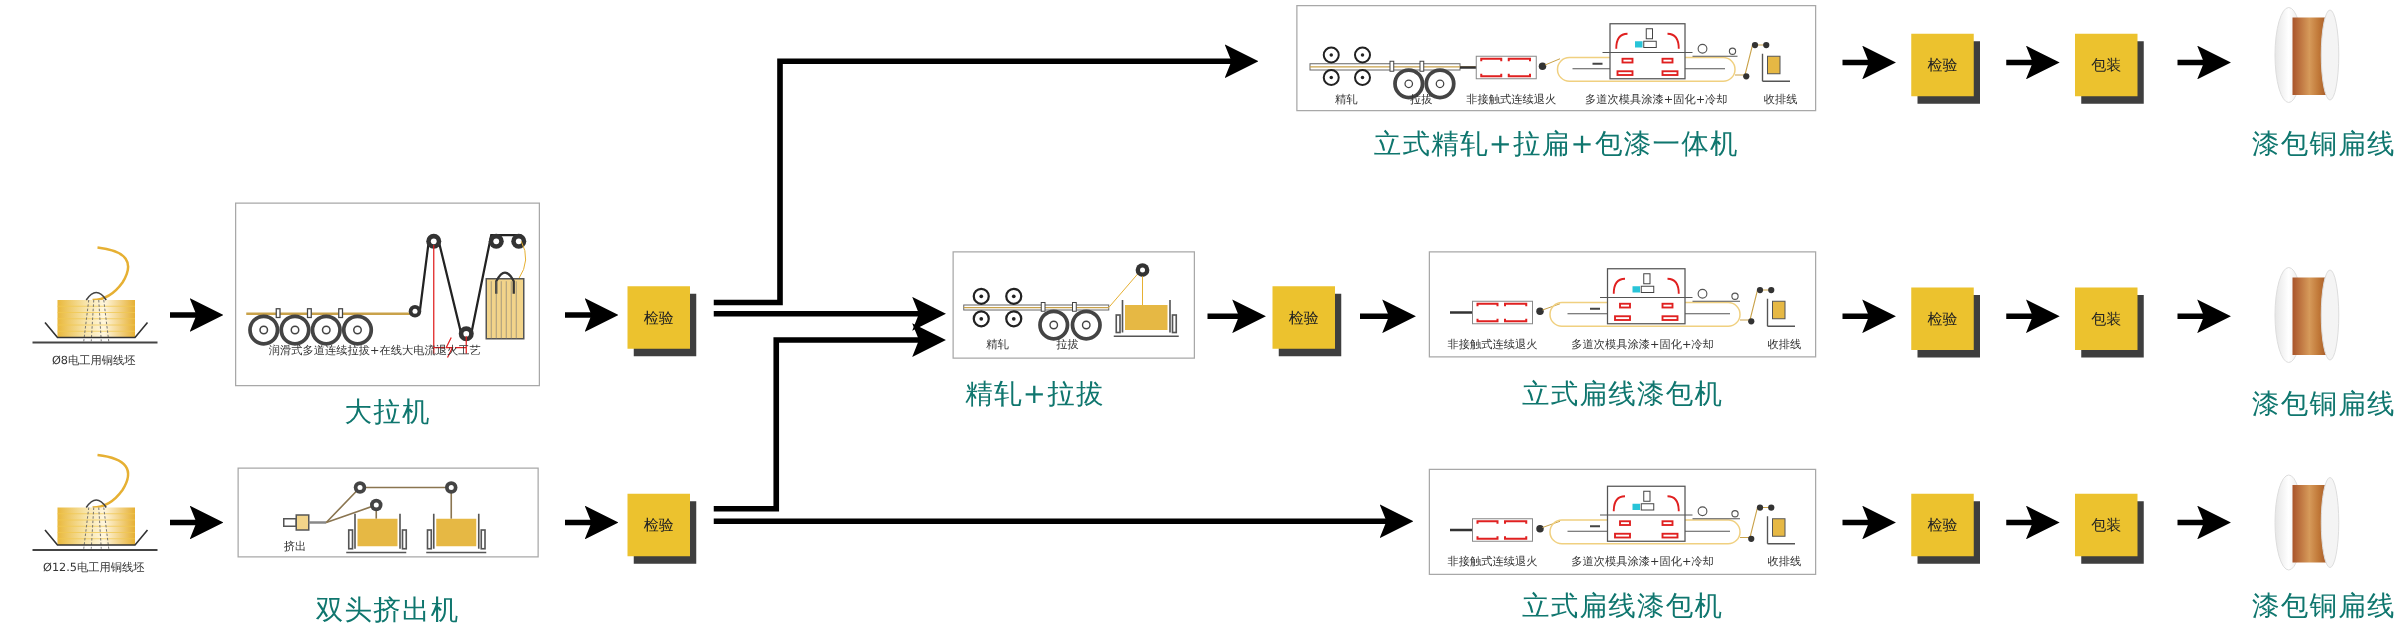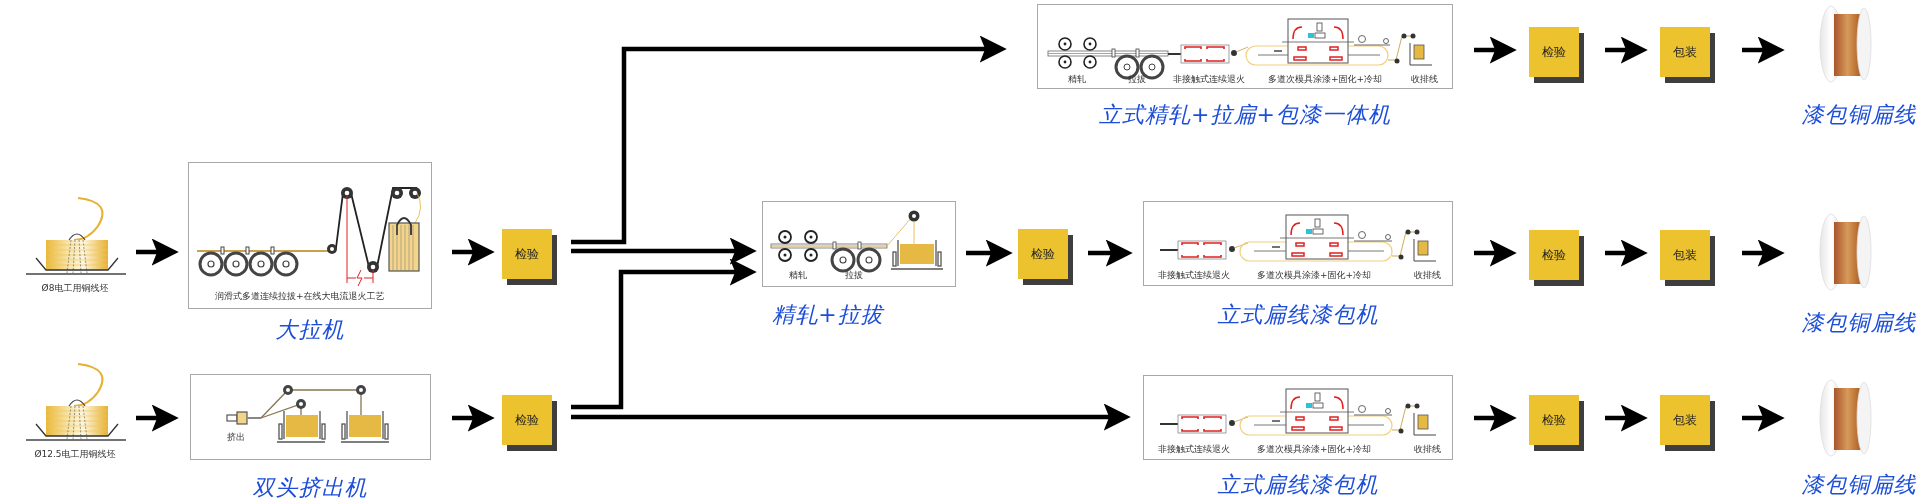--- a/index.html
+++ b/index.html
@@ -9,7 +9,7 @@
   .panel { position: absolute; border: 1.5px solid #a8a8a8; background: #fff; box-sizing: border-box; }
   .panel svg { position: absolute; left: 0; top: 0; }
   .cap { position: absolute; font-size: 9px; color: #333; white-space: nowrap; }
-  .title { position: absolute; font-size: 22px; color: #1d4ed8; white-space: nowrap; transform: translateX(-50%); letter-spacing: 1px; font-style: italic; }
+  .title { position: absolute; font-size: 22px; color: #0f766e; white-space: nowrap; transform: translateX(-50%); letter-spacing: 1px; }
   .ybox { position: absolute; width: 67px; height: 50px; }
   .ybox .sh { position: absolute; left: 5px; top: 6px; width: 50px; height: 50px; background: #3e3e3e; }
   .ybox .fc { position: absolute; left: 0; top: 0; width: 50px; height: 50px; background: #ecc22e;

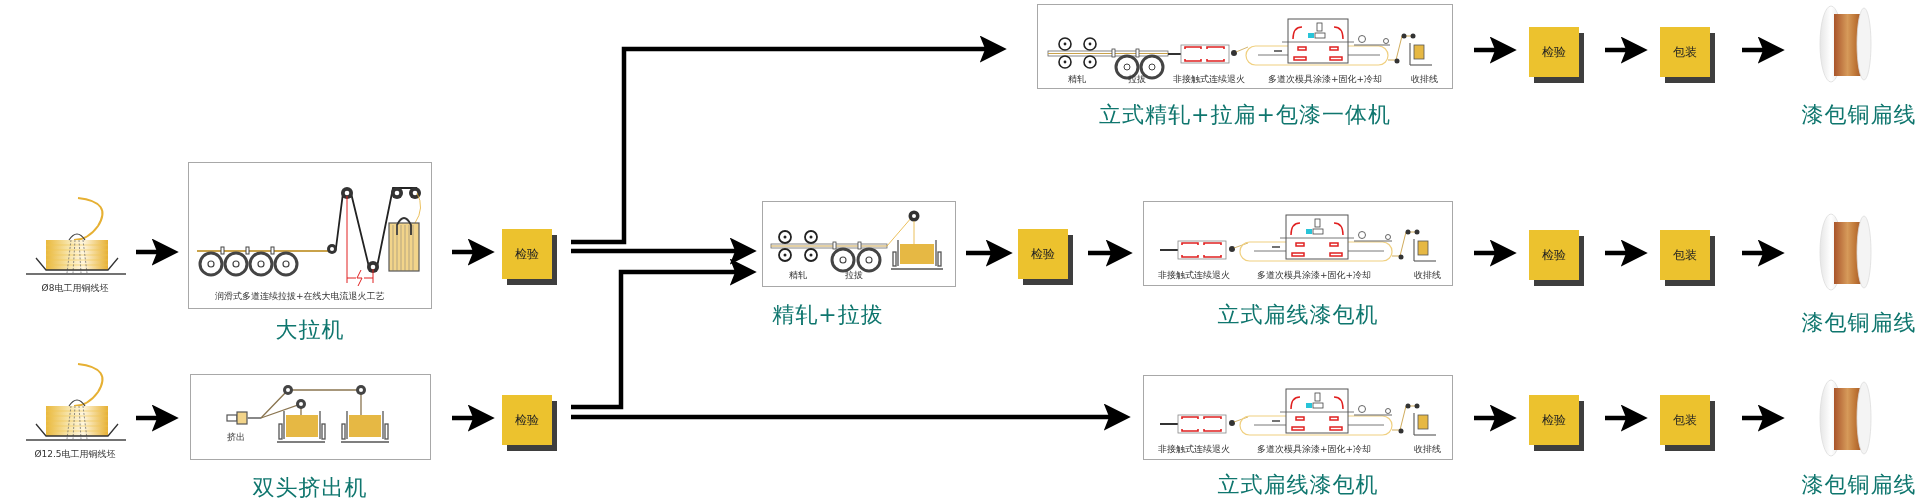--- a/index.html
+++ b/index.html
@@ -167,7 +167,7 @@
         <line x1="224" y1="62" x2="224" y2="108"></line>
       </g>
   </svg>
-  <div class="cap" style="left:26px; top:127px;">润滑式多道连续拉拔+在线大电流退火工艺</div>
+  <div class="cap" style="left:26px; top:111px;">润滑式多道连续拉拔+在线大电流退火工艺</div>
 </div>
 <div class="title" style="left:310px; top:315px;">大拉机</div>
 

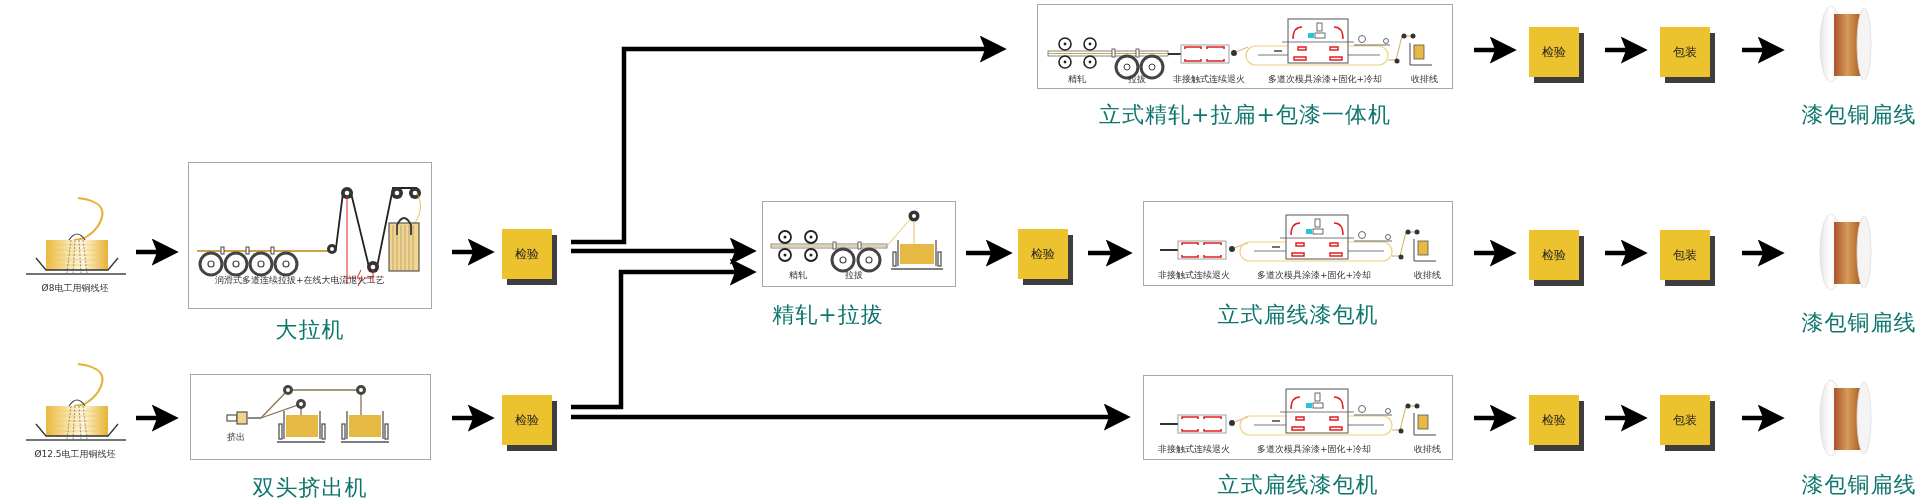--- a/index.html
+++ b/index.html
@@ -171,7 +171,7 @@
 </div>
 <div class="title" style="left:310px; top:315px;">大拉机</div>
 
-<div class="panel" style="left:190px; top:374px; width:241px; height:86px;">
+<div class="panel" style="left:190px; top:374px; width:241px; height:72px;">
   <svg width="241" height="86">
     <g stroke="#555" stroke-width="1.2" fill="#fff">
       <rect x="36" y="40" width="10" height="6"></rect>

